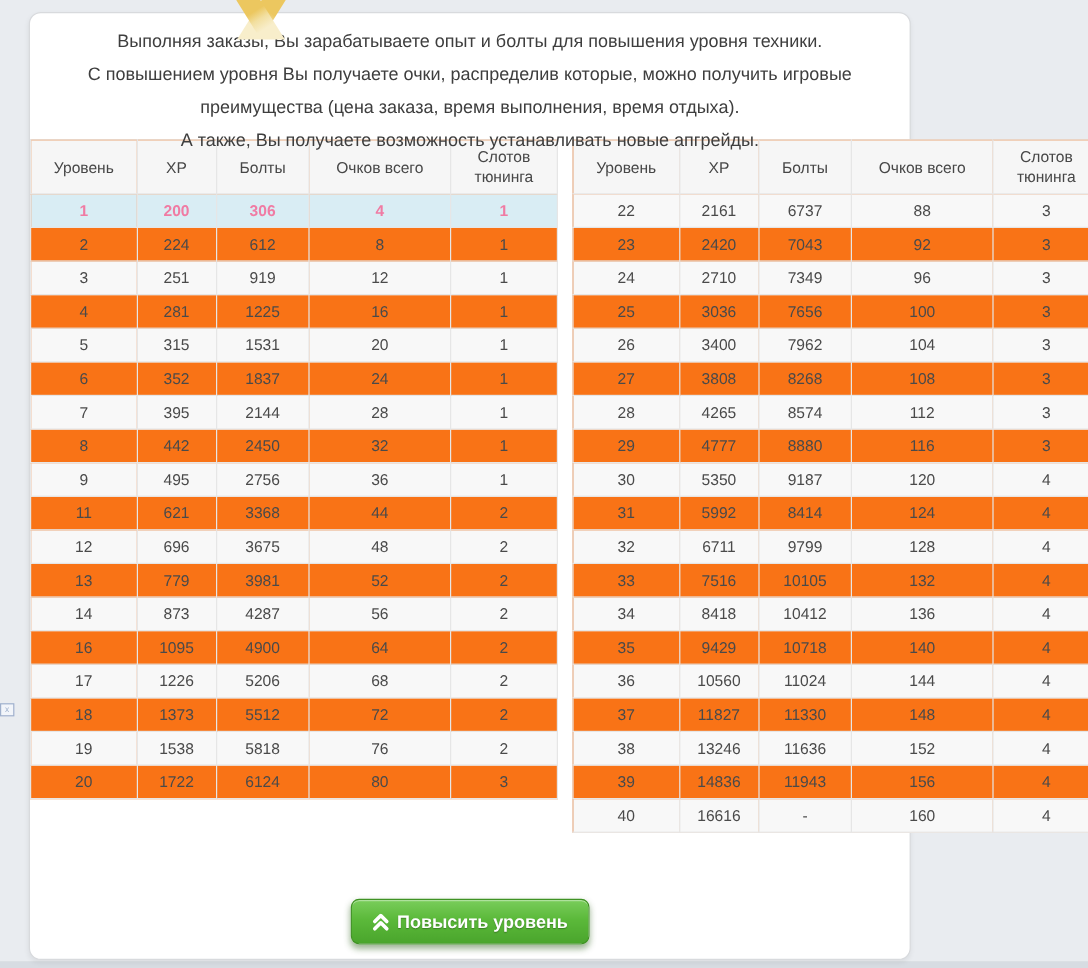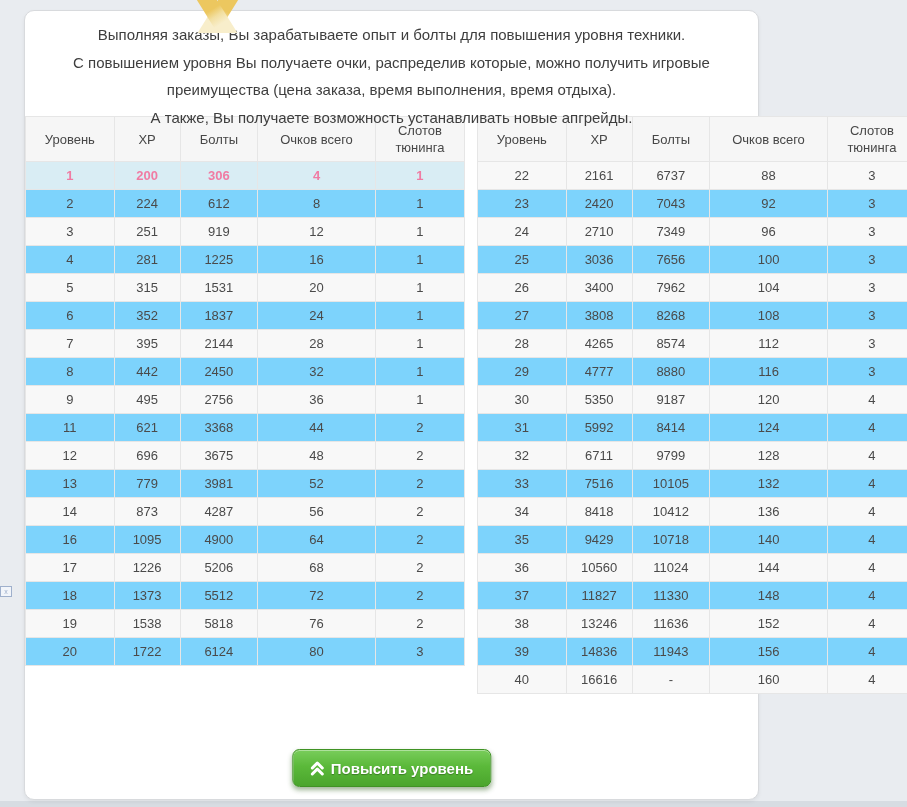--- a/index.html
+++ b/index.html
@@ -63,7 +63,7 @@
     position:absolute;top:0;
     width:440px;
     border:1px solid var(--tbl-outer);
-    background:#7dd3fc;
+    background:#f97316;
   }
   .tbl-left{left:0;}
   .tbl-right{left:452px;}

